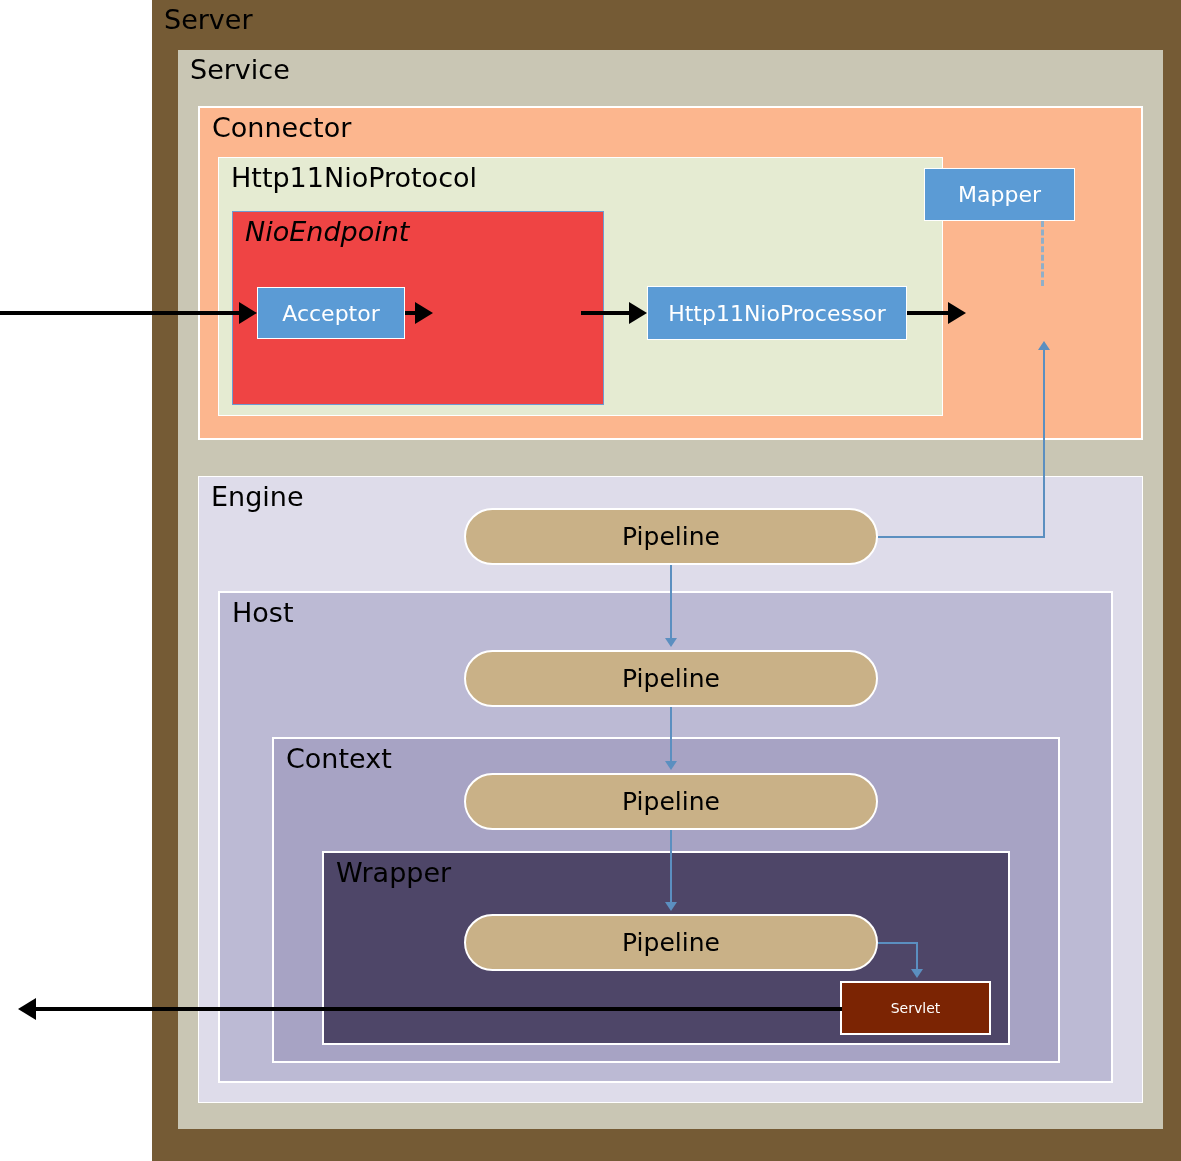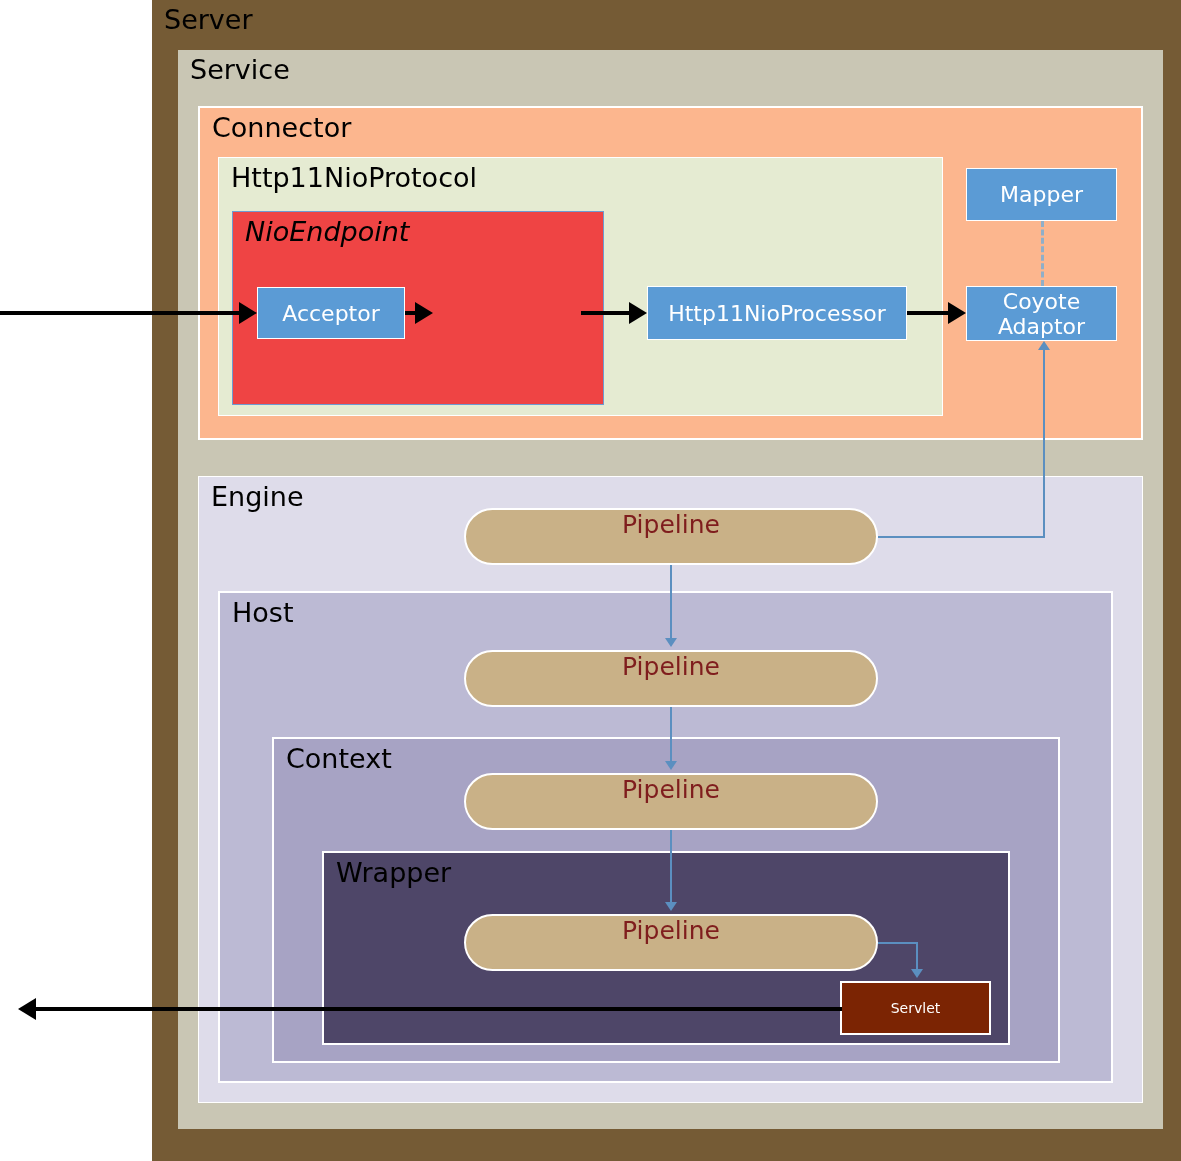--- a/index.html
+++ b/index.html
@@ -64,7 +64,7 @@
   #acceptor    { left:257px;  top:287px;  width:148px; height:52px; }
   #executor    { left:433px;  top:287px;  width:148px; height:52px; }
   #processor   { left:647px;  top:286px;  width:260px; height:54px; }
-  #mapper      { left:966px;  top:168px;  width:151px; height:53px; }
+  #mapper      { left:924px;  top:168px;  width:151px; height:53px; }
   #coyote      { left:966px;  top:286px;  width:151px; height:55px; }
 
   

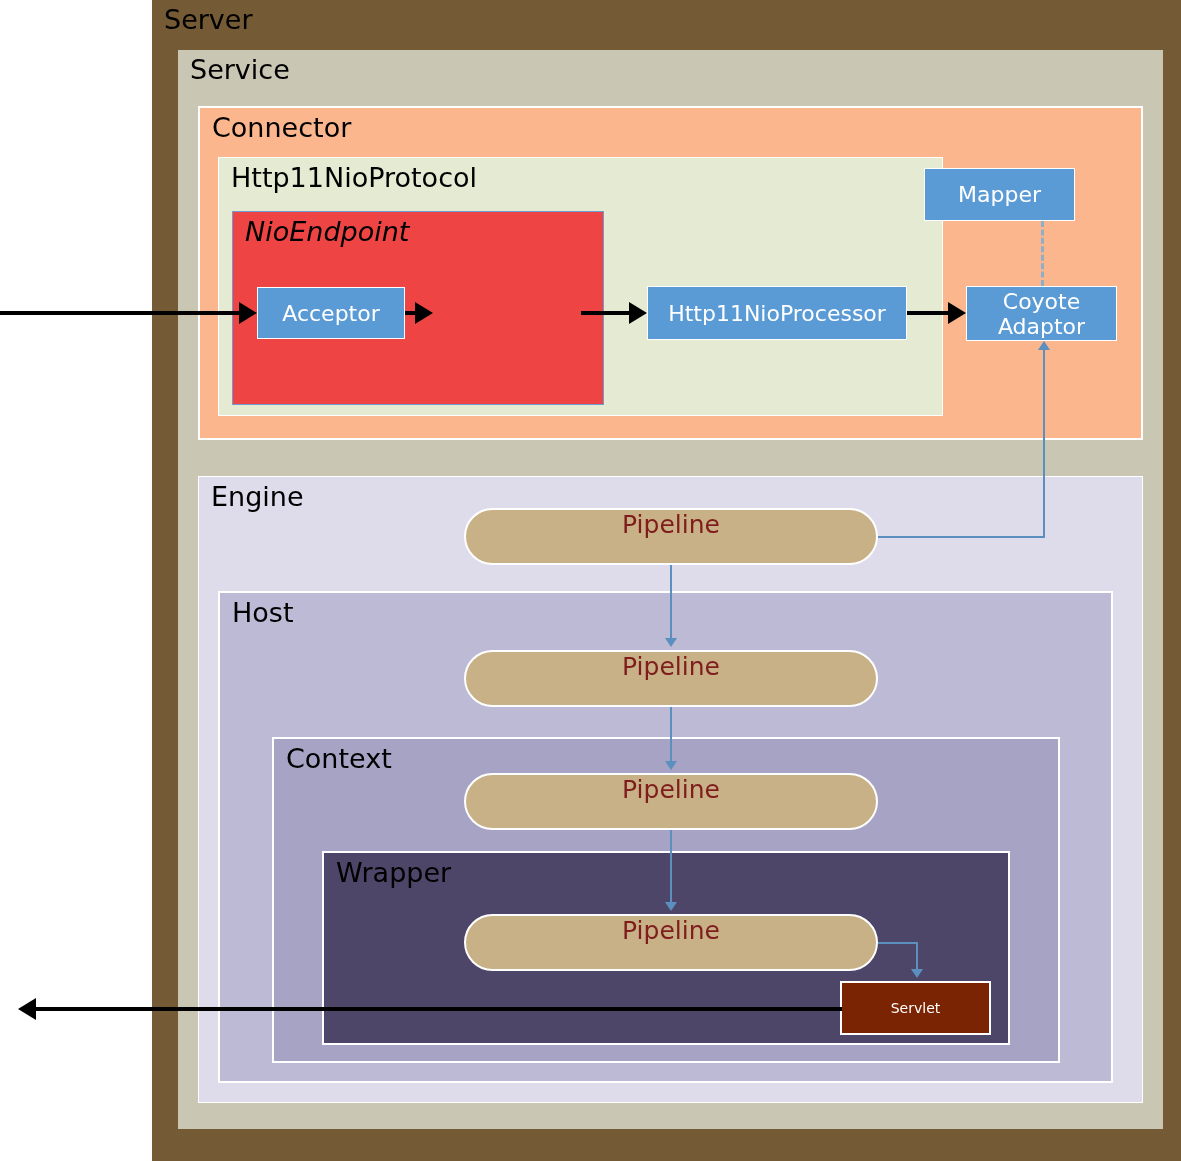--- a/index.html
+++ b/index.html
@@ -218,12 +218,6 @@
   <div class="bluebox" id="mapper">
     <span>Mapper</span>
   </div>
-  <div class="bluebox" id="coyote">
-    <span>
-      <span>Coyote</span><br>
-      <span>Adaptor</span>
-    </span>
-  </div>
 
   <div id="mapper-link"></div>
 

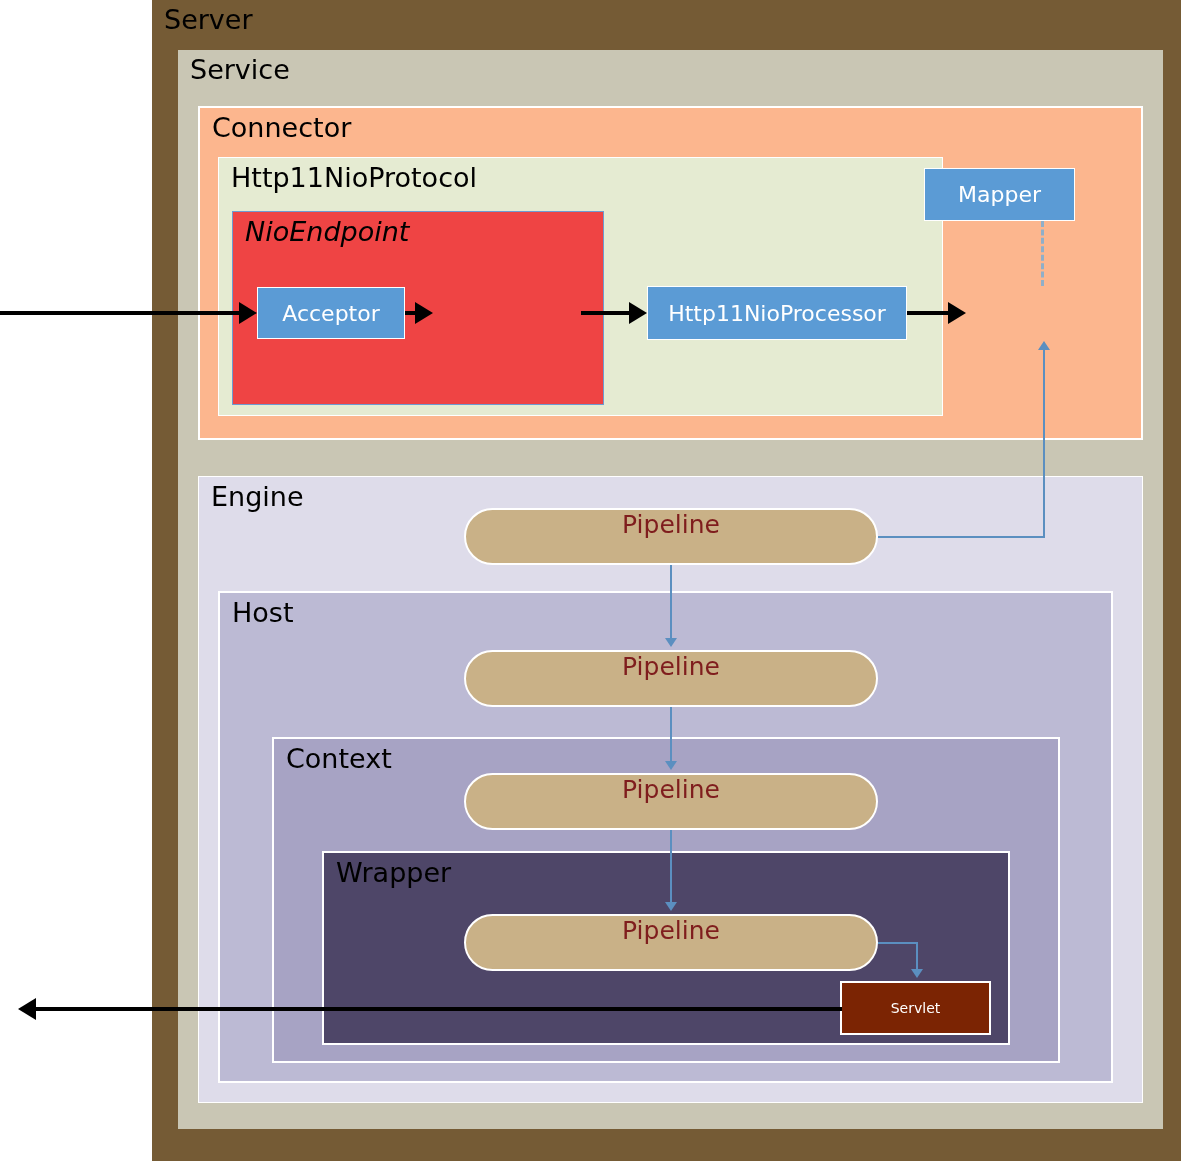--- a/index.html
+++ b/index.html
@@ -92,9 +92,10 @@
     background: #C9B187;
     border: 2px solid #ffffff;
     border-radius: 29px;
-    color: #7f1d1d;
+    color: #000000;
     font-size: 25px;
     display: flex;
+    align-items: center;
     justify-content: center;
   }
   #pipe-engine  { top:508px; }

